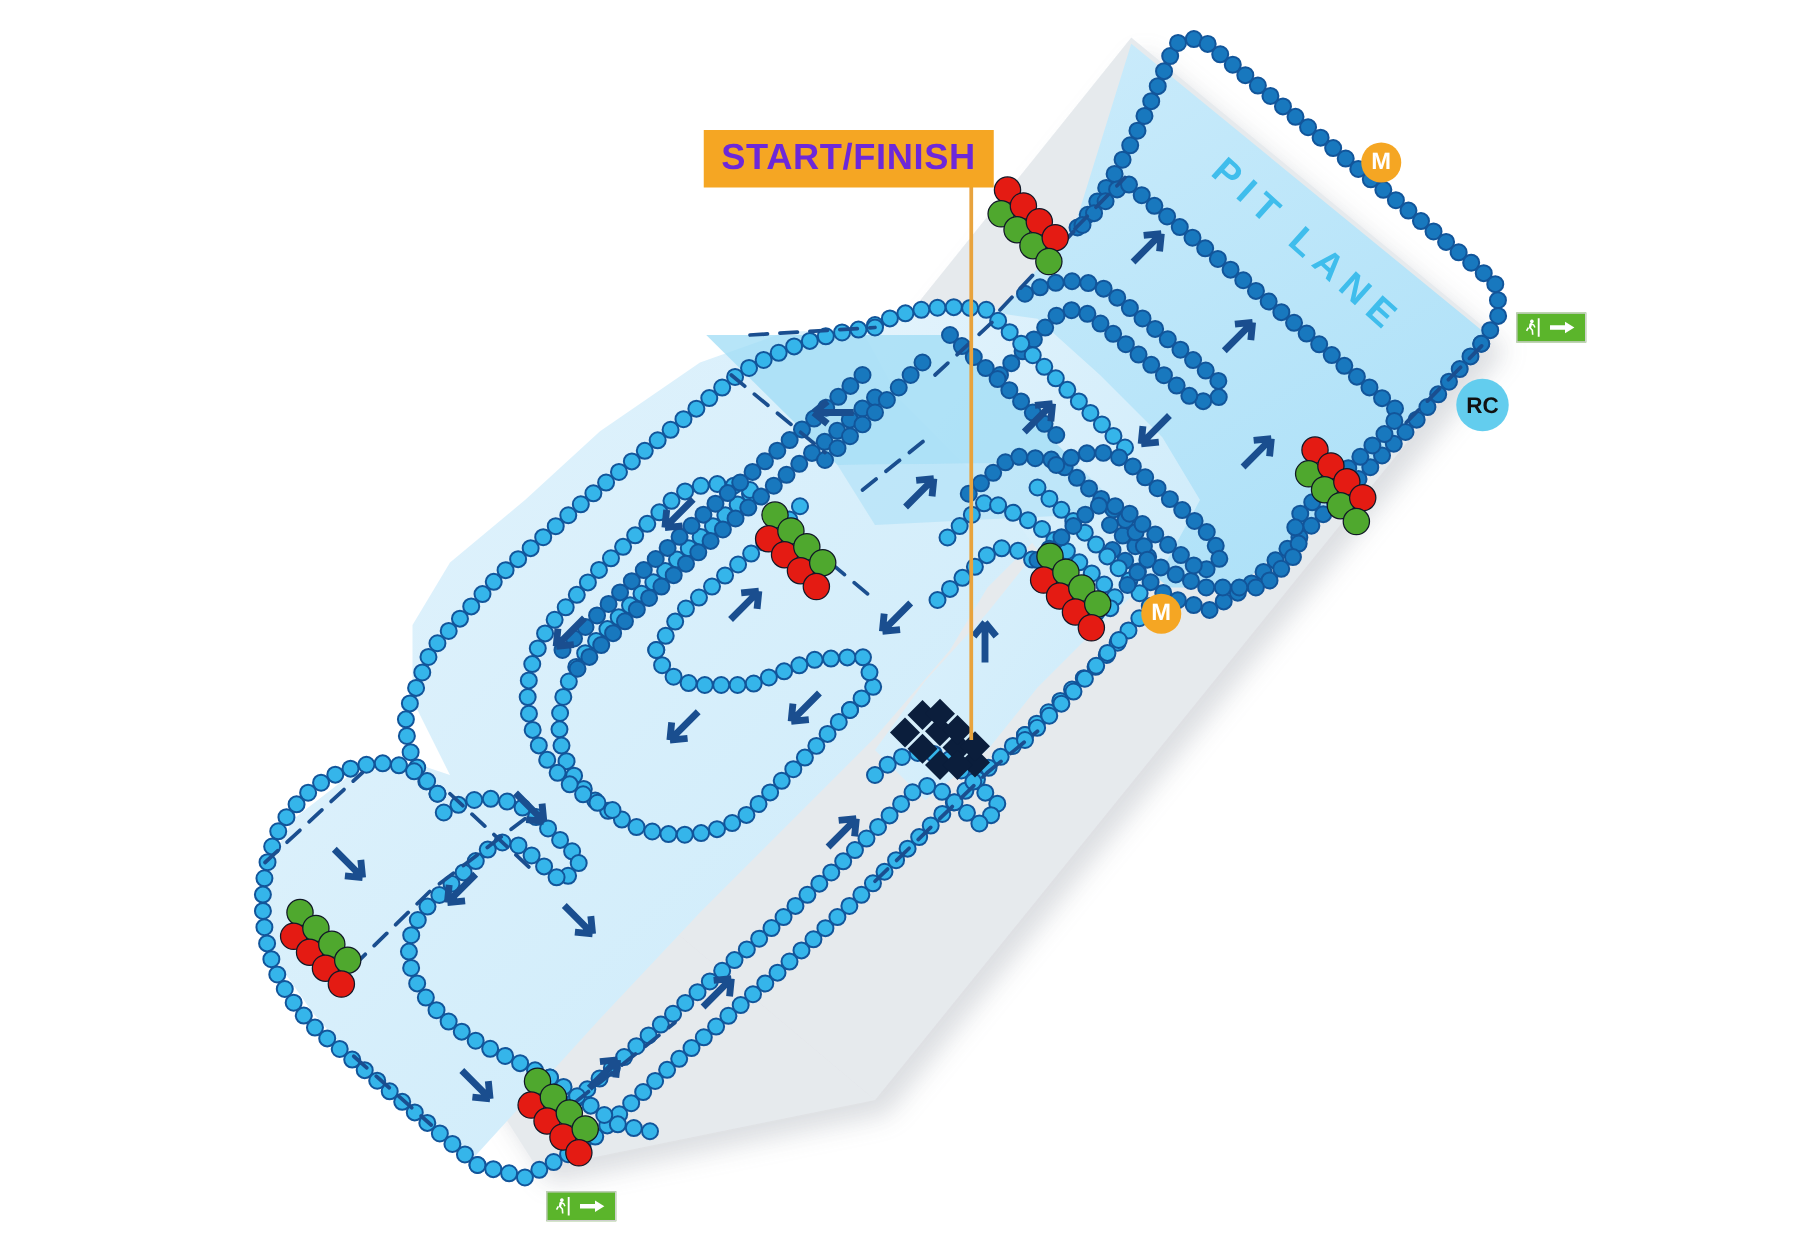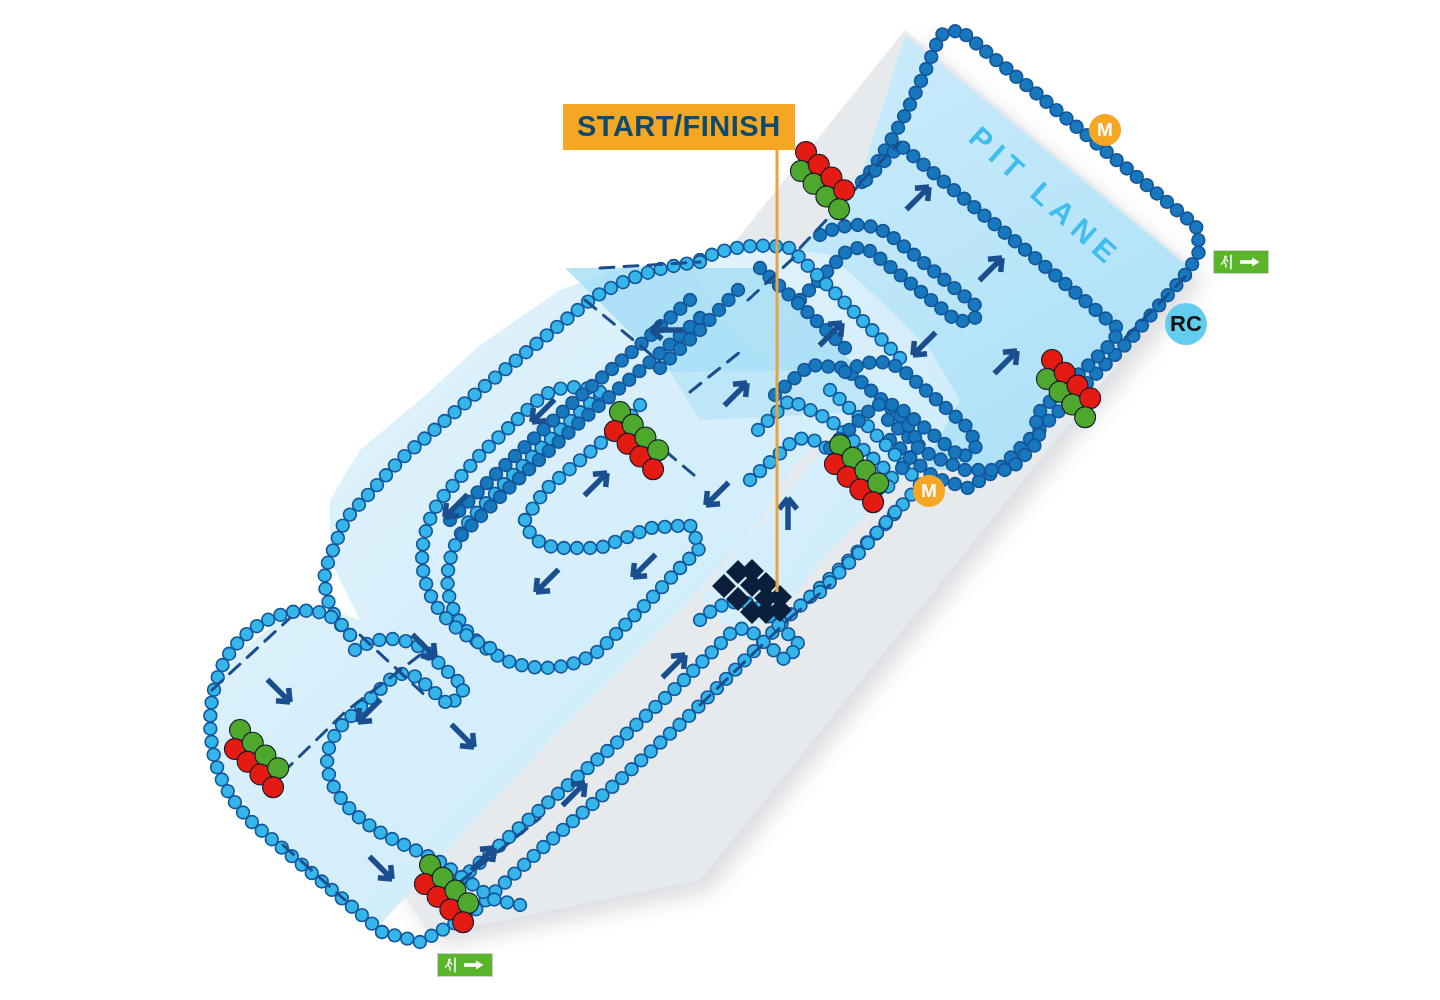--- a/index.html
+++ b/index.html
@@ -26,7 +26,7 @@
   .sf-label {
     position: absolute;
     background: #F5A623;
-    color: #0c4a6e;
+    color: #6d28d9;
     font-weight: bold;
     font-size: 29px;
     letter-spacing: 0.5px;

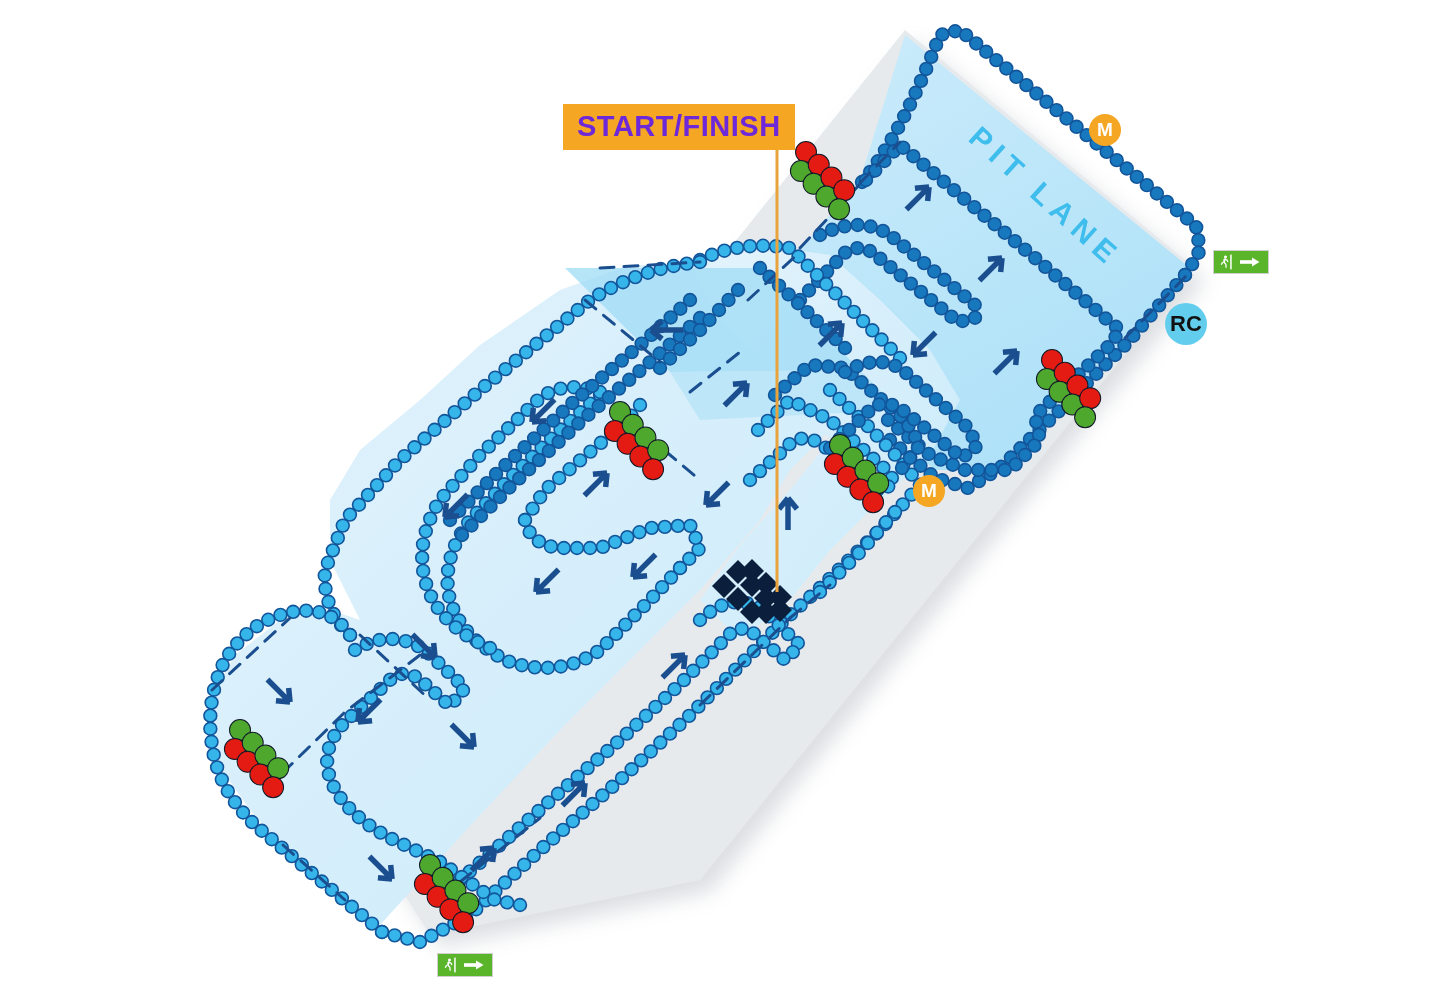--- a/index.html
+++ b/index.html
@@ -54,7 +54,7 @@
     width: 42px; height: 42px;
     background: #63CDEE;
     color: #111111;
-    font-size: 22px;
+    font-size: 18px;
   }
   .exit-sign {
     position: absolute;

